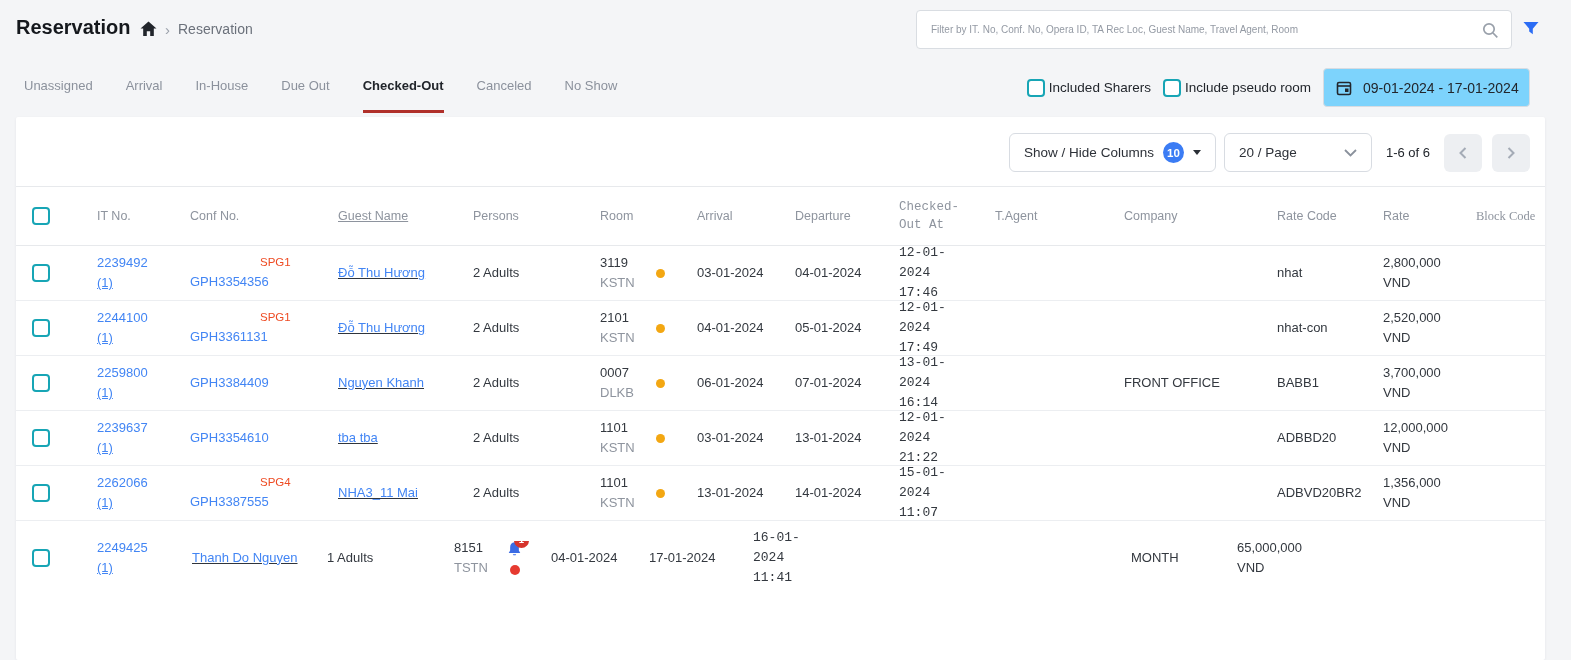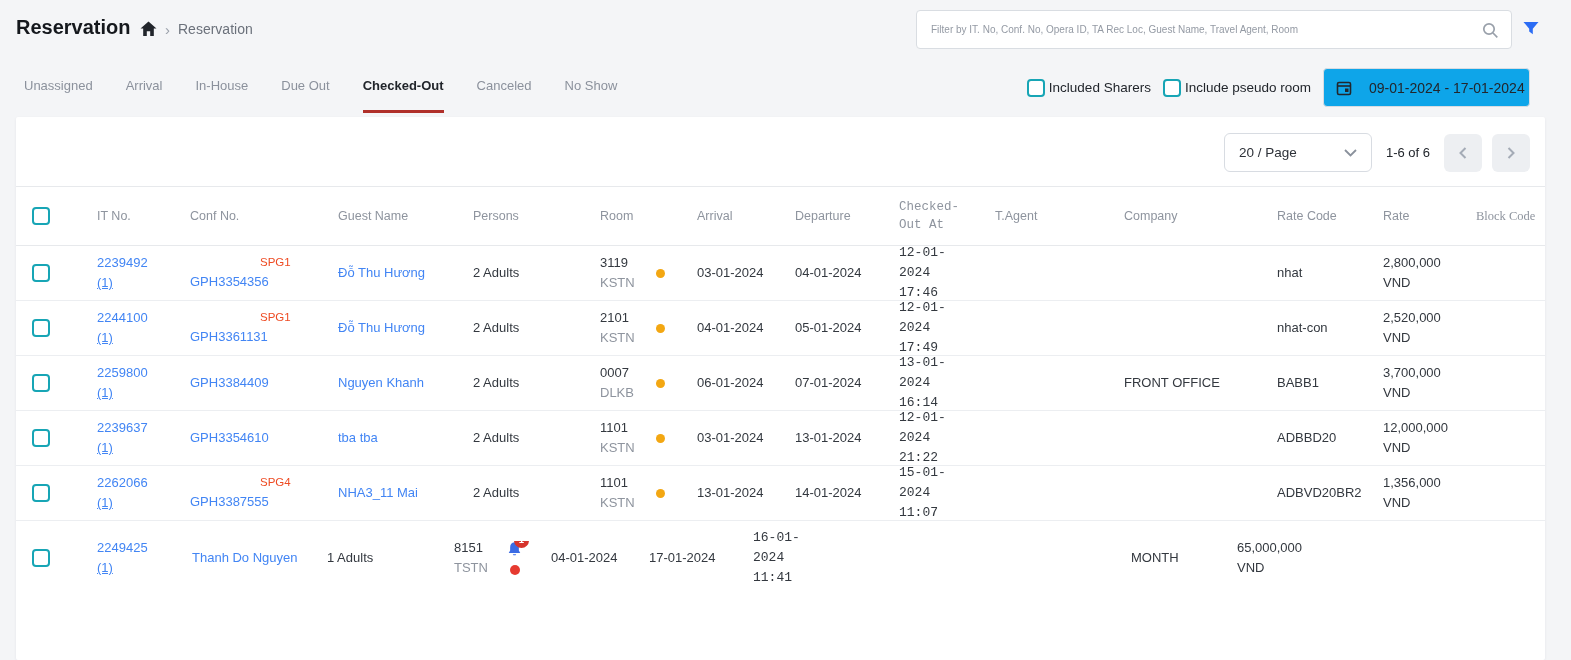--- a/index.html
+++ b/index.html
@@ -38,8 +38,8 @@
   }
   .chk-label { color:#22262c; font-size:13.5px; }
   .datebox {
-    height:39px; width:207px; background:#0ea5e9; border:1px solid #d8dce2; border-radius:4px;
-    display:flex; align-items:center; gap:17px; padding:0 12px; cursor:pointer;
+    height:39px; width:207px; background:#7dd3fc; border:1px solid #d8dce2; border-radius:4px;
+    display:flex; align-items:center; gap:11px; padding:0 12px; cursor:pointer;
   }
   .date-txt { font-size:14px; color:#22262c; white-space:nowrap; }
   

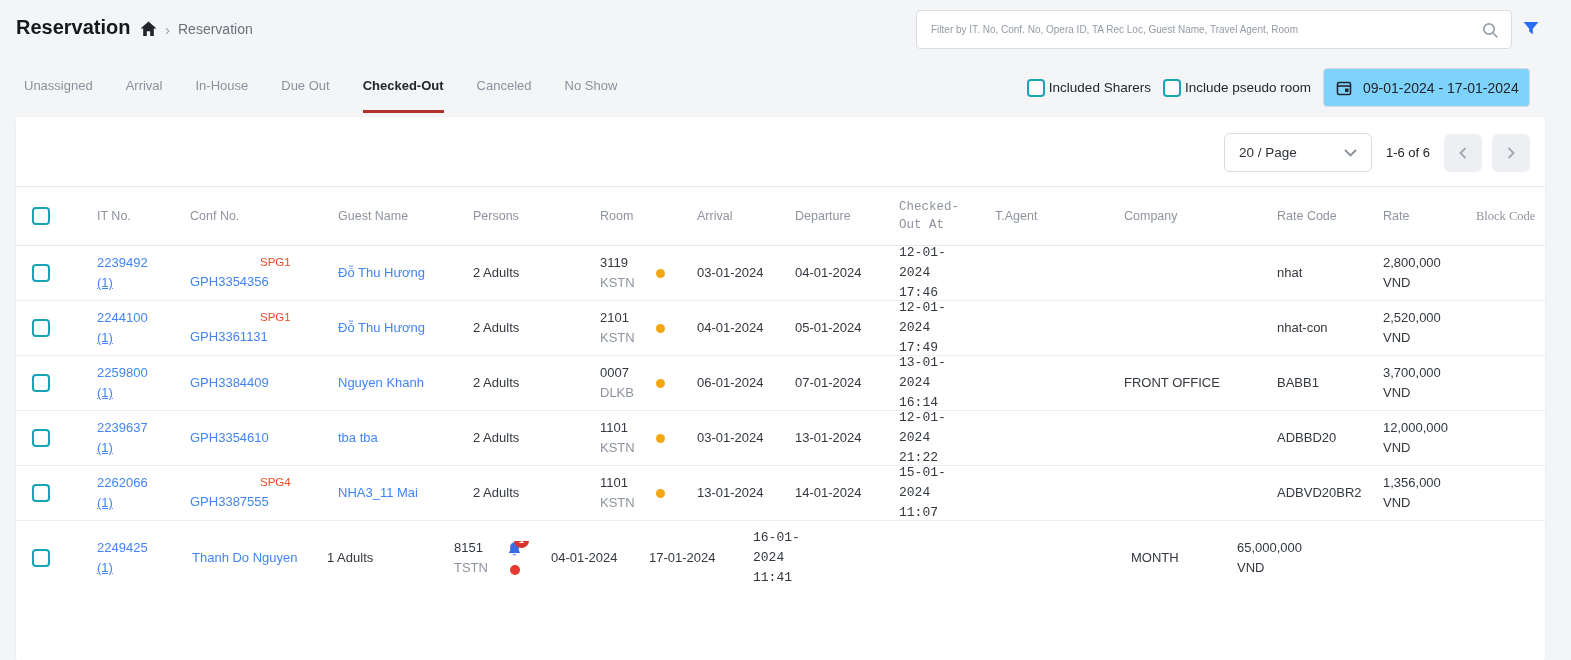--- a/index.html
+++ b/index.html
@@ -173,6 +173,11 @@
 <div class="card">
 
   <div class="toolbar">
+    <div class="btn-columns">
+      <span>Show / Hide Columns</span>
+      <span class="count-badge">10</span>
+      <span class="caret-down"></span>
+    </div>
     <div class="btn-pagesize">
       <span>20 / Page</span>
       <span style="display:flex;">

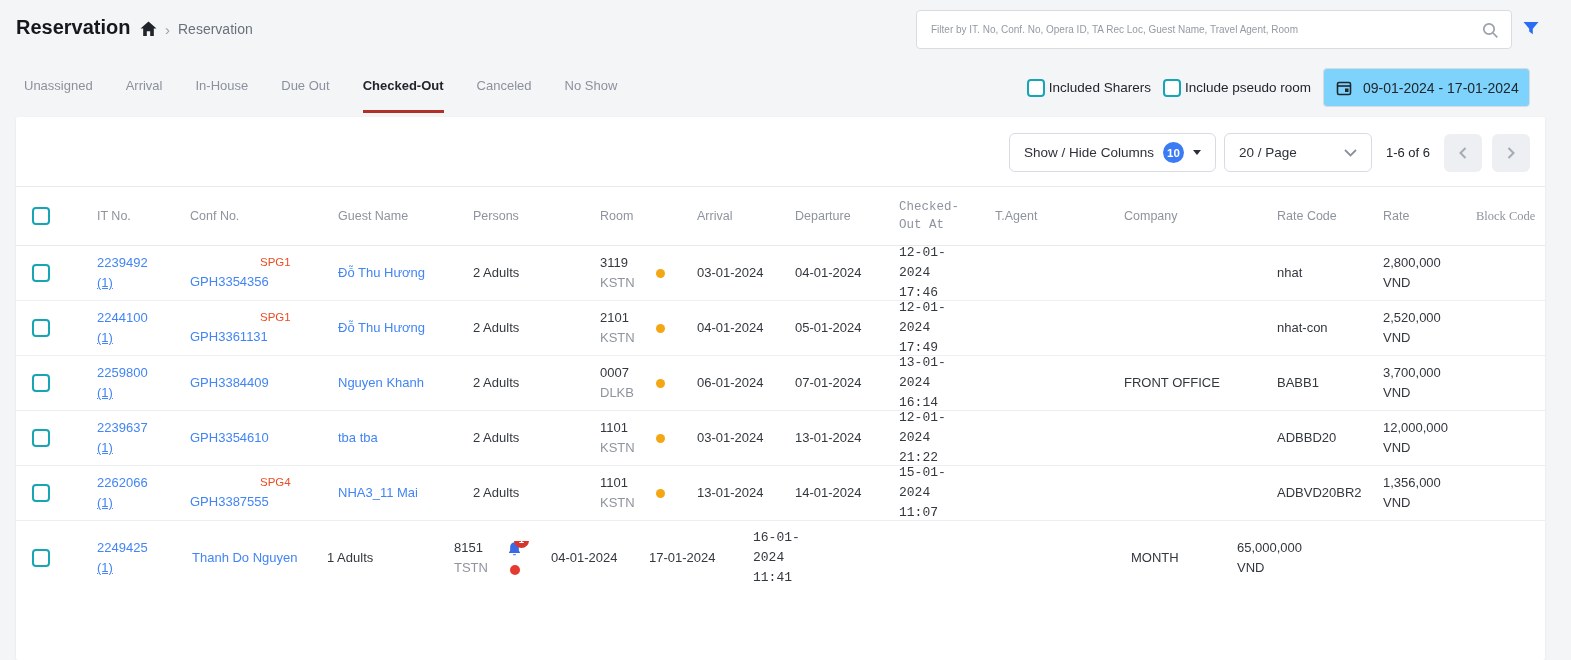--- a/index.html
+++ b/index.html
@@ -82,7 +82,7 @@
   .c-check { width:65px; padding-left:16px; }
   .c-itno { width:96px; padding-left:16px; }
   .c-conf { width:146px; padding-left:13px; }
-  .c-guest { width:134px; padding-left:15px; }
+  .c-guest { width:134px; padding-left:15px;text-decoration:underline; }
   .c-persons { width:126px; padding-left:16px; }
   .c-room { width:57px; padding-left:17px; }
   .c-dot { width:41px; align-items:center; }

